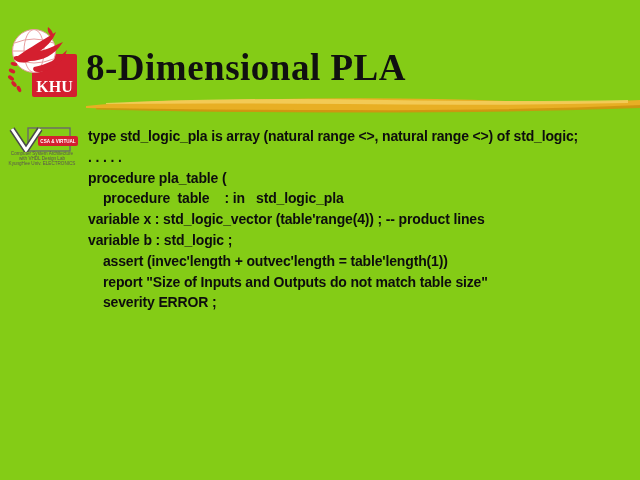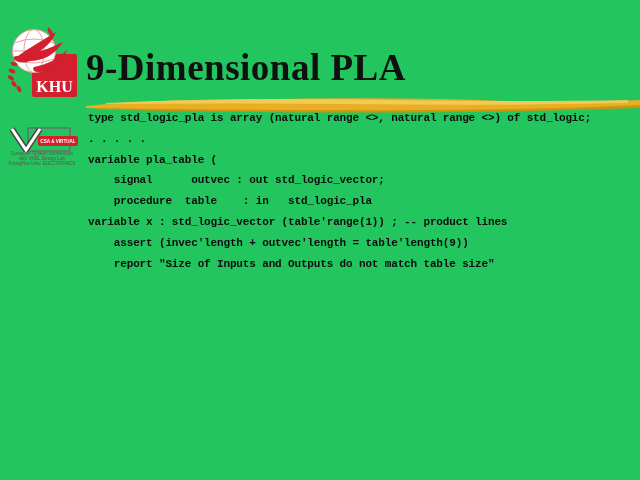--- a/index.html
+++ b/index.html
@@ -6,7 +6,7 @@
   .slide{
     position:relative;
     width:640px;height:480px;
-    background:#22c55e;
+    background:#84cc16;
     overflow:hidden;
     font-family:"Liberation Sans",sans-serif;
   }

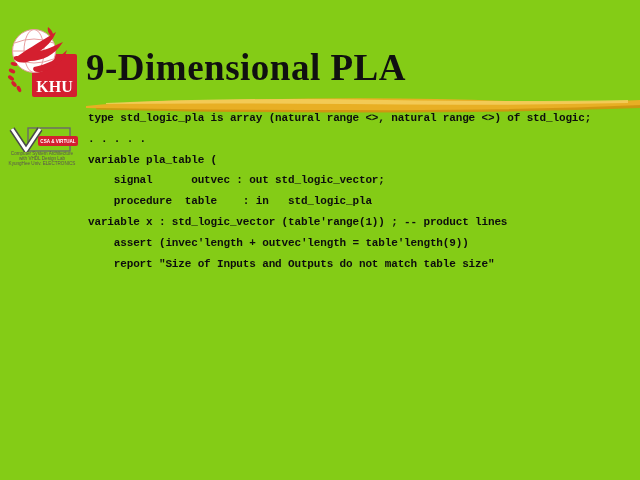--- a/index.html
+++ b/index.html
@@ -68,7 +68,7 @@
     <text x="50.5" y="71" text-anchor="middle" fill="#ffffff" font-family="Liberation Serif,serif" font-weight="bold" font-size="16">KHU</text>
   </svg>
 
-  <div class="slide-title">9-Dimensional PLA</div>
+  <div class="slide-title">8-Dimensional PLA</div>
 
   <svg class="gold-swoosh" viewBox="0 0 554 28" preserveAspectRatio="none" xmlns="http://www.w3.org/2000/svg">
     <path d="M0,15 Q60,9 140,9 Q300,5 420,10 Q500,12 554,9 L554,15 Q480,19 380,20 Q220,22 100,19 Q40,18 0,17 Z" fill="#e8af24"></path>

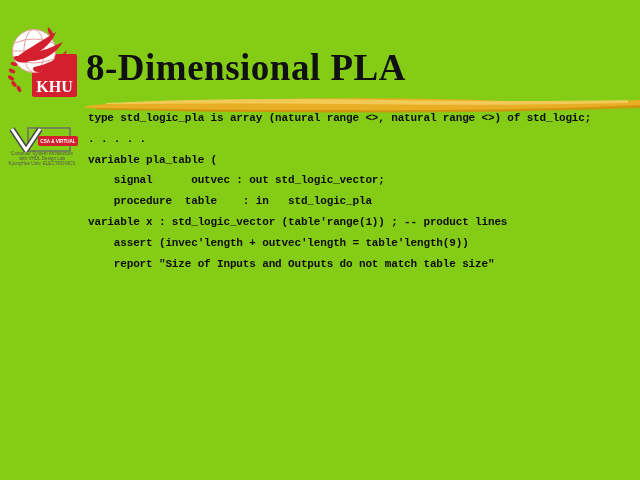--- a/index.html
+++ b/index.html
@@ -28,9 +28,9 @@
   }
   
   .code-block{
-    position:absolute;left:88px;top:108px;width:550px;
-    font-family:Liberation Mono, monospace;
-    font-weight:bold;font-size:11px;line-height:20.8px;
+    position:absolute;left:88px;top:126px;width:550px;
+    font-family:Liberation Sans, sans-serif;
+    font-weight:bold;font-size:14px;line-height:20.8px;
     color:#0d0d0d;letter-spacing:-0.15px;
   }
   .code-line{white-space:pre;}

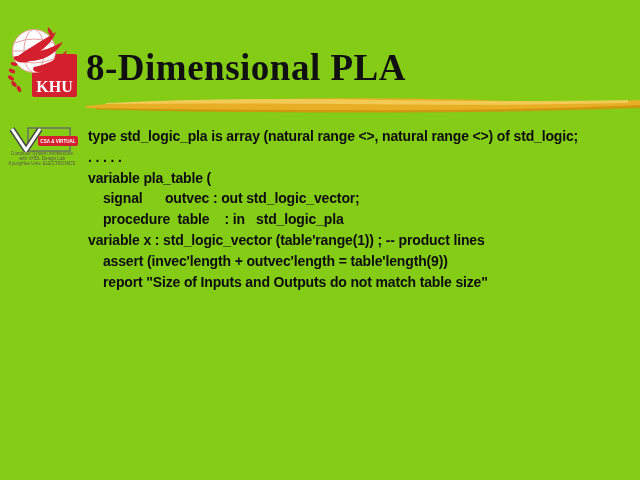--- a/index.html
+++ b/index.html
@@ -92,7 +92,7 @@
   <div class="code-block">
     <div class="code-line">type std_logic_pla is array (natural range &lt;&gt;, natural range &lt;&gt;) of std_logic;</div>
     <div class="code-line">. . . . .</div>
-    <div class="code-line">variable pla_table (</div>
+    <div class="code-line">procedure pla_table (</div>
     <div class="code-line">    signal      outvec : out std_logic_vector;</div>
     <div class="code-line">    procedure  table    : in   std_logic_pla</div>
     <div class="code-line">variable x : std_logic_vector (table'range(1)) ; -- product lines</div>

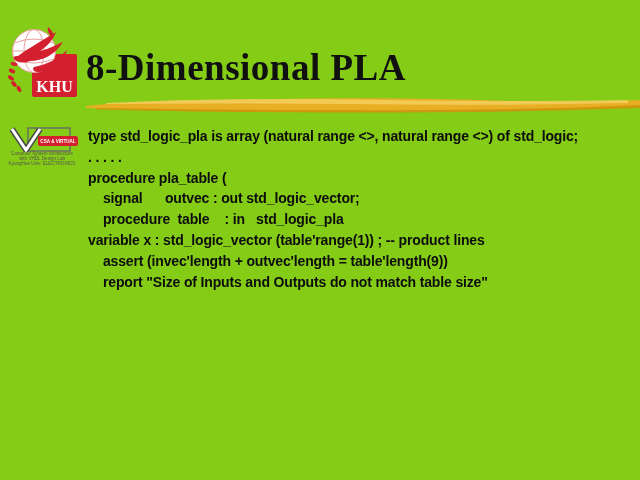--- a/index.html
+++ b/index.html
@@ -93,7 +93,6 @@
     <div class="code-line">type std_logic_pla is array (natural range &lt;&gt;, natural range &lt;&gt;) of std_logic;</div>
     <div class="code-line">. . . . .</div>
     <div class="code-line">procedure pla_table (</div>
-    <div class="code-line">    signal      outvec : out std_logic_vector;</div>
     <div class="code-line">    procedure  table    : in   std_logic_pla</div>
     <div class="code-line">variable x : std_logic_vector (table'range(1)) ; -- product lines</div>
     <div class="code-line">    assert (invec'length + outvec'length = table'length(9))</div>

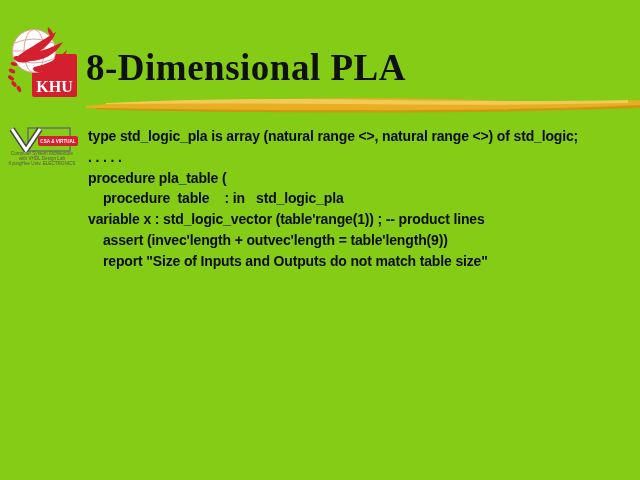--- a/index.html
+++ b/index.html
@@ -94,7 +94,7 @@
     <div class="code-line">. . . . .</div>
     <div class="code-line">procedure pla_table (</div>
     <div class="code-line">    procedure  table    : in   std_logic_pla</div>
-    <div class="code-line">variable x : std_logic_vector (table'range(1)) ; -- product lines</div>
+    <div class="code-line">variable x : std_logic_vector (table'range(4)) ; -- product lines</div>
     <div class="code-line">    assert (invec'length + outvec'length = table'length(9))</div>
     <div class="code-line">    report "Size of Inputs and Outputs do not match table size"</div>
   </div>

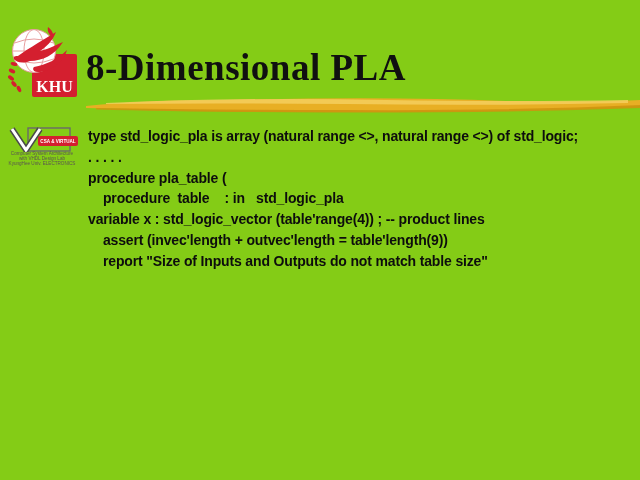--- a/index.html
+++ b/index.html
@@ -95,6 +95,7 @@
     <div class="code-line">procedure pla_table (</div>
     <div class="code-line">    procedure  table    : in   std_logic_pla</div>
     <div class="code-line">variable x : std_logic_vector (table'range(4)) ; -- product lines</div>
+    <div class="code-line">variable b : std_logic ;</div>
     <div class="code-line">    assert (invec'length + outvec'length = table'length(9))</div>
     <div class="code-line">    report "Size of Inputs and Outputs do not match table size"</div>
   </div>

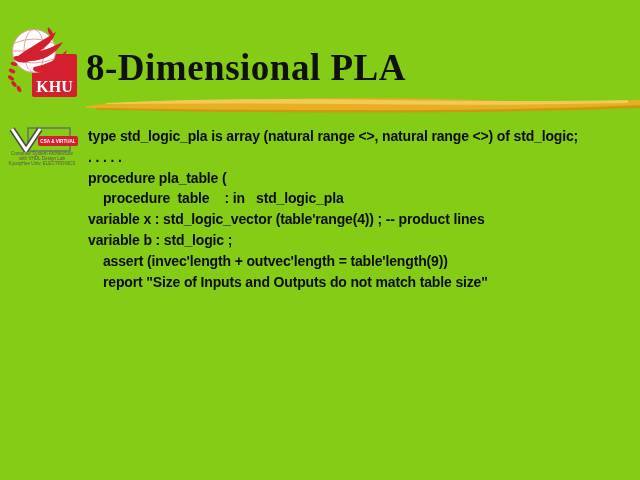--- a/index.html
+++ b/index.html
@@ -96,7 +96,7 @@
     <div class="code-line">    procedure  table    : in   std_logic_pla</div>
     <div class="code-line">variable x : std_logic_vector (table'range(4)) ; -- product lines</div>
     <div class="code-line">variable b : std_logic ;</div>
-    <div class="code-line">    assert (invec'length + outvec'length = table'length(9))</div>
+    <div class="code-line">    assert (invec'length + outvec'length = table'length(1))</div>
     <div class="code-line">    report "Size of Inputs and Outputs do not match table size"</div>
   </div>
 

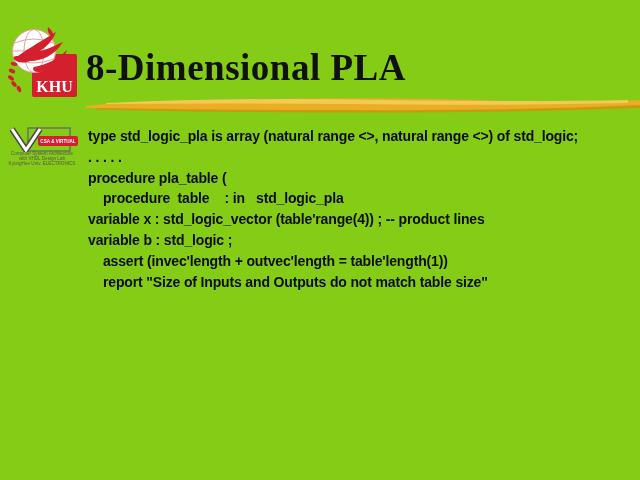--- a/index.html
+++ b/index.html
@@ -98,6 +98,7 @@
     <div class="code-line">variable b : std_logic ;</div>
     <div class="code-line">    assert (invec'length + outvec'length = table'length(1))</div>
     <div class="code-line">    report "Size of Inputs and Outputs do not match table size"</div>
+    <div class="code-line">    severity ERROR ;</div>
   </div>
 
 </div>

